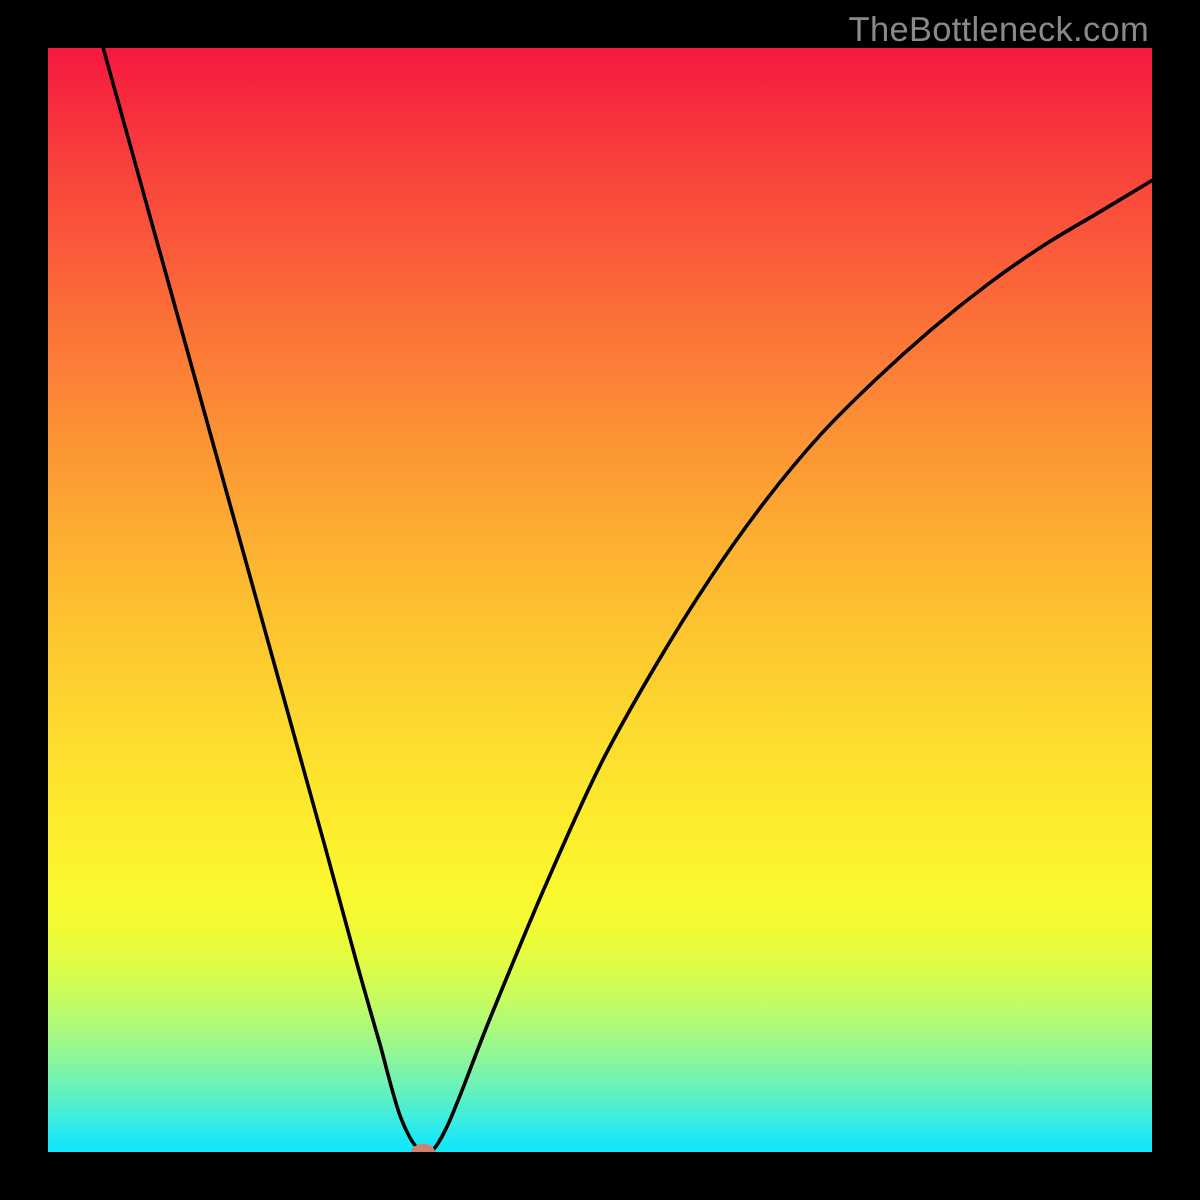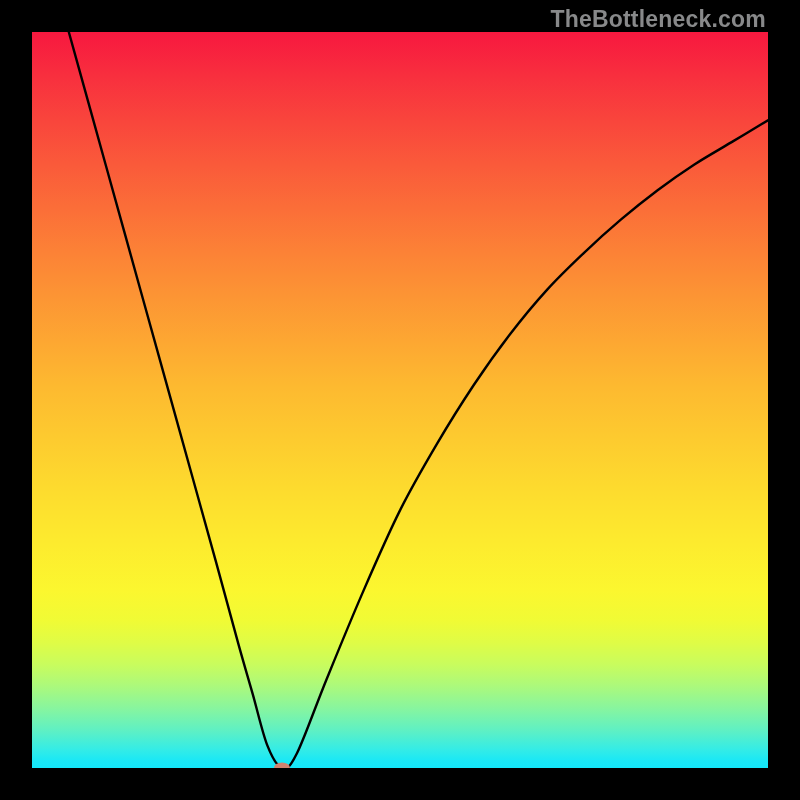--- a/index.html
+++ b/index.html
@@ -65,7 +65,7 @@
     right: 34px;
     font-family: Arial, Helvetica, sans-serif;
     font-size: 23px;
-    font-weight: 700;
+    font-weight: 400;
     color: #88898a;
     letter-spacing: 0.2px;
   }

